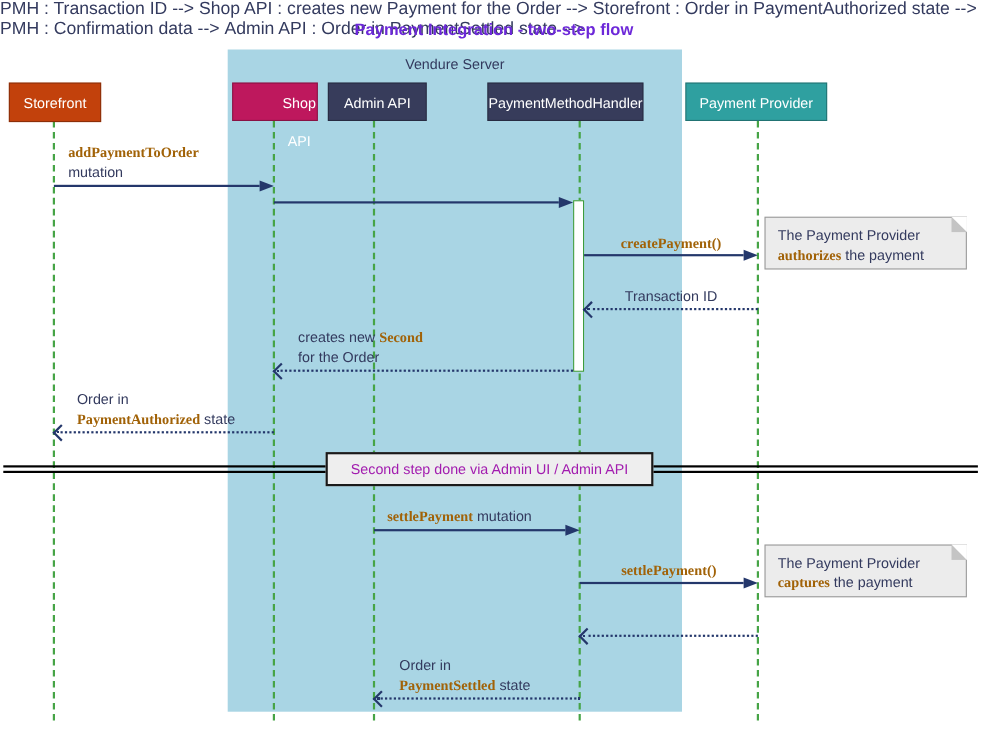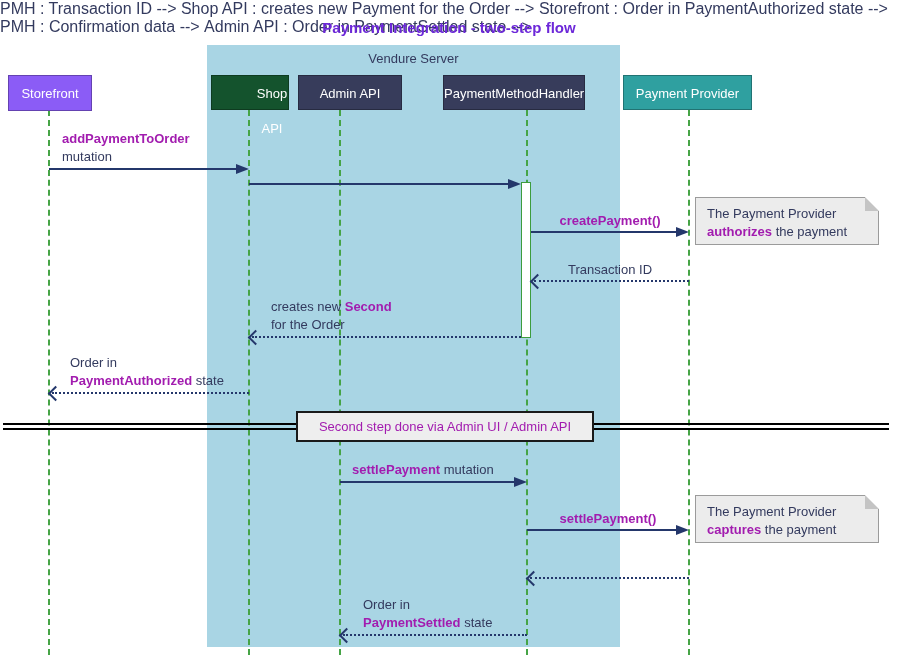--- a/index.html
+++ b/index.html
@@ -30,7 +30,7 @@
     font-size:13px;color:#fff;z-index:3;box-sizing:border-box;
     border:1px solid rgba(0,0,0,0.28);
   }
-  .p-external{left:8px;width:84px;height:36px;line-height:36px;background:#8b5cf6;}
+  .p-external{left:8px;width:84px;height:36px;line-height:36px;background:#c2410c;}
   .p-shop{left:211px;width:78px;background:#14532d;padding-left:44px;}
   .p-admin{left:298px;width:104px;background:#373C5B;}
   .p-pmh{left:443px;width:142px;background:#373C5B;}

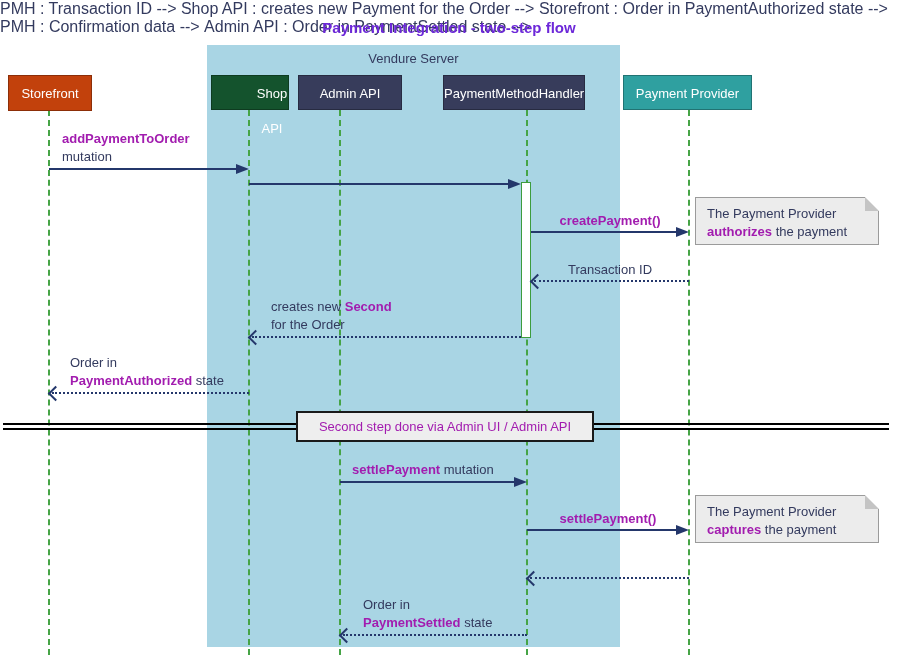--- a/index.html
+++ b/index.html
@@ -31,7 +31,7 @@
     border:1px solid rgba(0,0,0,0.28);
   }
   .p-external{left:8px;width:84px;height:36px;line-height:36px;background:#c2410c;}
-  .p-shop{left:211px;width:78px;background:#14532d;padding-left:44px;}
+  .p-shop{left:211px;width:78px;background:#be185d;padding-left:44px;}
   .p-admin{left:298px;width:104px;background:#373C5B;}
   .p-pmh{left:443px;width:142px;background:#373C5B;}
   .p-provider{left:623px;width:129px;background:#2FA0A0;}

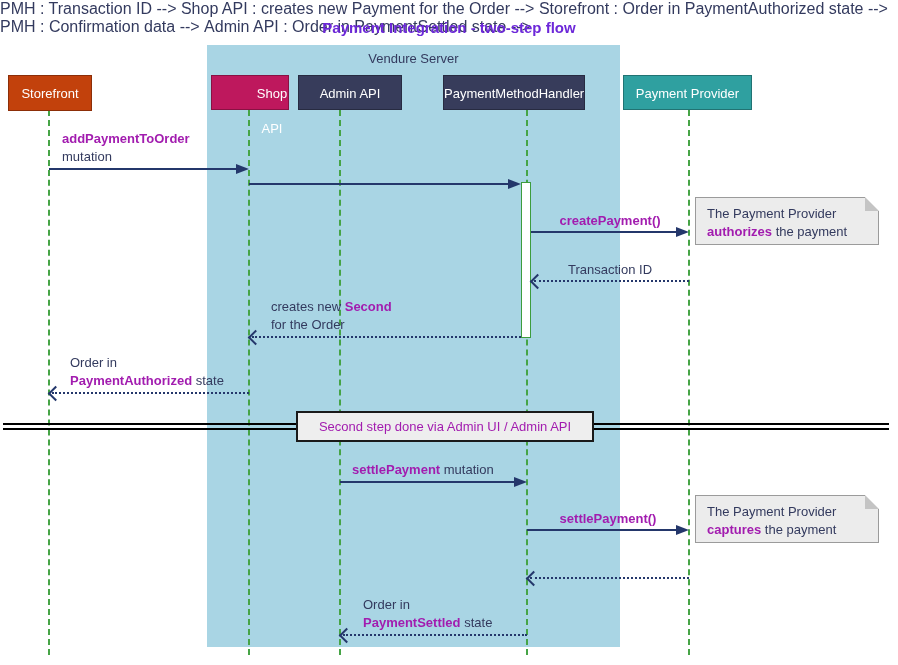--- a/index.html
+++ b/index.html
@@ -32,7 +32,7 @@
   }
   .p-external{left:8px;width:84px;height:36px;line-height:36px;background:#c2410c;}
   .p-shop{left:211px;width:78px;background:#be185d;padding-left:44px;}
-  .p-admin{left:298px;width:104px;background:#373C5B;}
+  .p-admin{left:298px;width:90px;background:#373C5B;}
   .p-pmh{left:443px;width:142px;background:#373C5B;}
   .p-provider{left:623px;width:129px;background:#2FA0A0;}
   .activation{

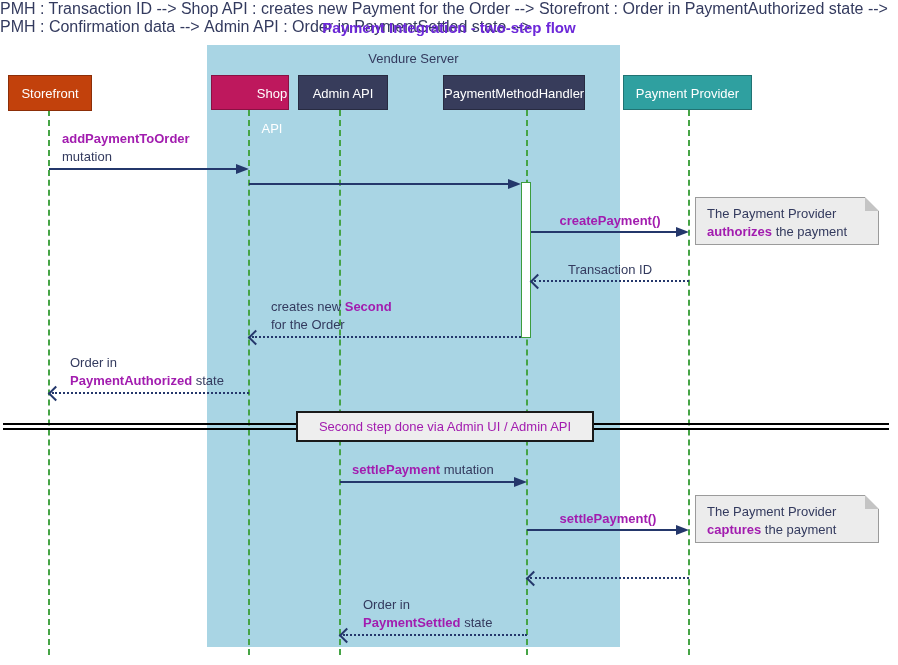--- a/index.html
+++ b/index.html
@@ -53,7 +53,7 @@
     transform:rotate(-45deg);
   }
   .lbl{font-size:13px;white-space:nowrap;z-index:3;color:#333A5E;}
-  .lbl .b,.b{font-weight:bold;color:#a21caf;}
+  .lbl .b,.b{font-weight:bold;color:#a16207;font-family:Liberation Serif, serif;}
   .center{text-align:center;}
   .divider-line{height:2px;background:#000;z-index:2;}
   .divider-box{

